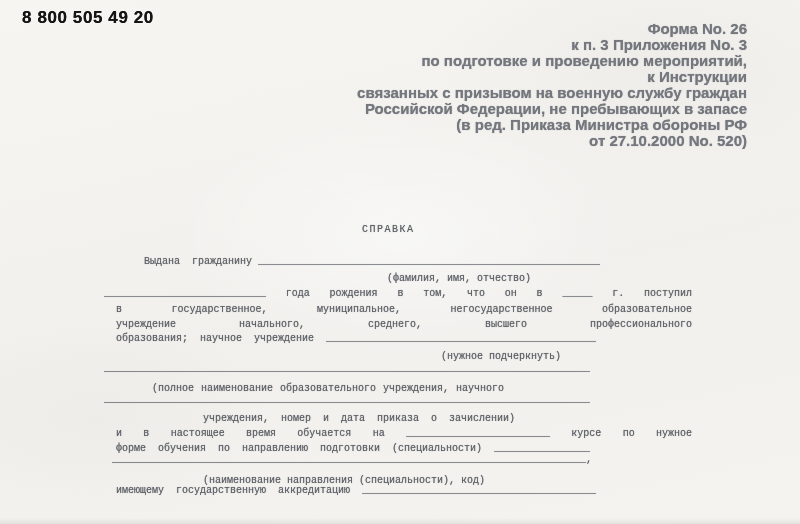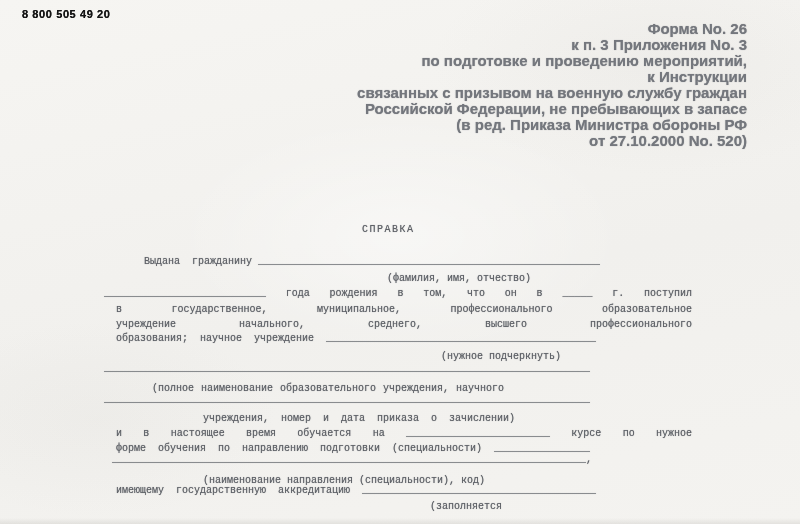--- a/index.html
+++ b/index.html
@@ -34,7 +34,7 @@
     left: 22px;
     top: 8px;
     font-family: "Liberation Sans", sans-serif;
-    font-size: 11px;
+    font-size: 17px;
     font-weight: 700;
     letter-spacing: 0.6px;
     color: #151515;

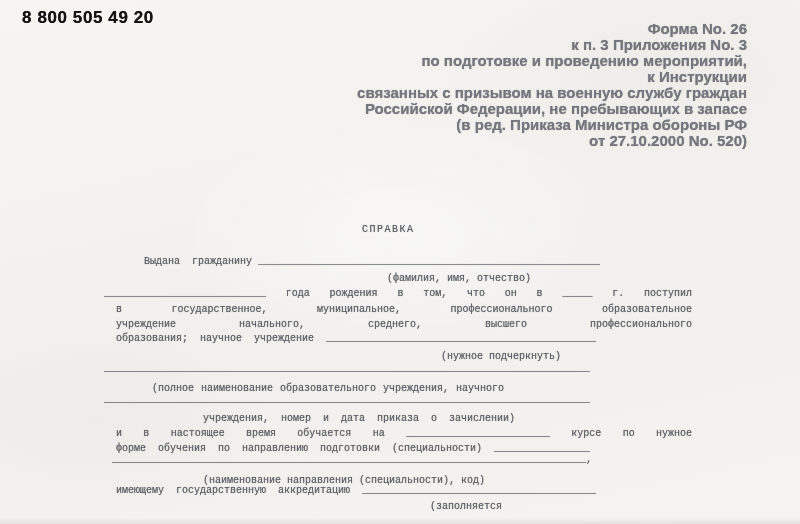--- a/index.html
+++ b/index.html
@@ -115,7 +115,7 @@
   <div class="ln ln1">(фамилия, имя, отчество)</div>
   <div class="ln ln0">Выдана  гражданину _________________________________________________________</div>
   <div class="ln ln2 jst">___________________________ года рождения в том, что он в _____ г. поступил</div>
-  <div class="ln ln3 jst">в государственное, муниципальное, профессионального образовательное</div>
+  <div class="ln ln3 jst">в государственное, муниципальное, негосударственное образовательное</div>
   <div class="ln ln4 jst">учреждение начального, среднего, высшего профессионального</div>
   <div class="ln ln5">образования;  научное  учреждение  _____________________________________________</div>
   <div class="ln ln6">(нужное подчеркнуть)</div>

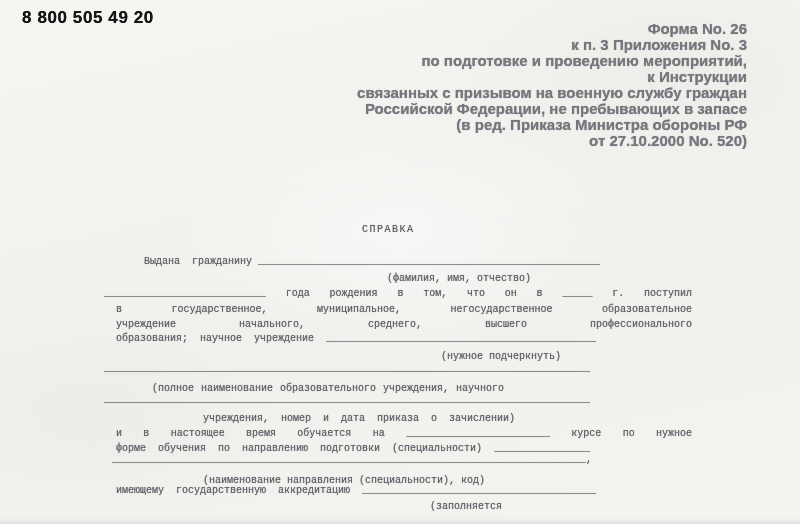--- a/index.html
+++ b/index.html
@@ -128,7 +128,6 @@
   <div class="ln ln13">_______________________________________________________________________________,</div>
   <div class="ln ln14">(наименование направления (специальности), код)</div>
   <div class="ln ln15">имеющему  государственную  аккредитацию  _______________________________________</div>
-  <div class="ln ln16">(заполняется</div>
 
 </div>
 

